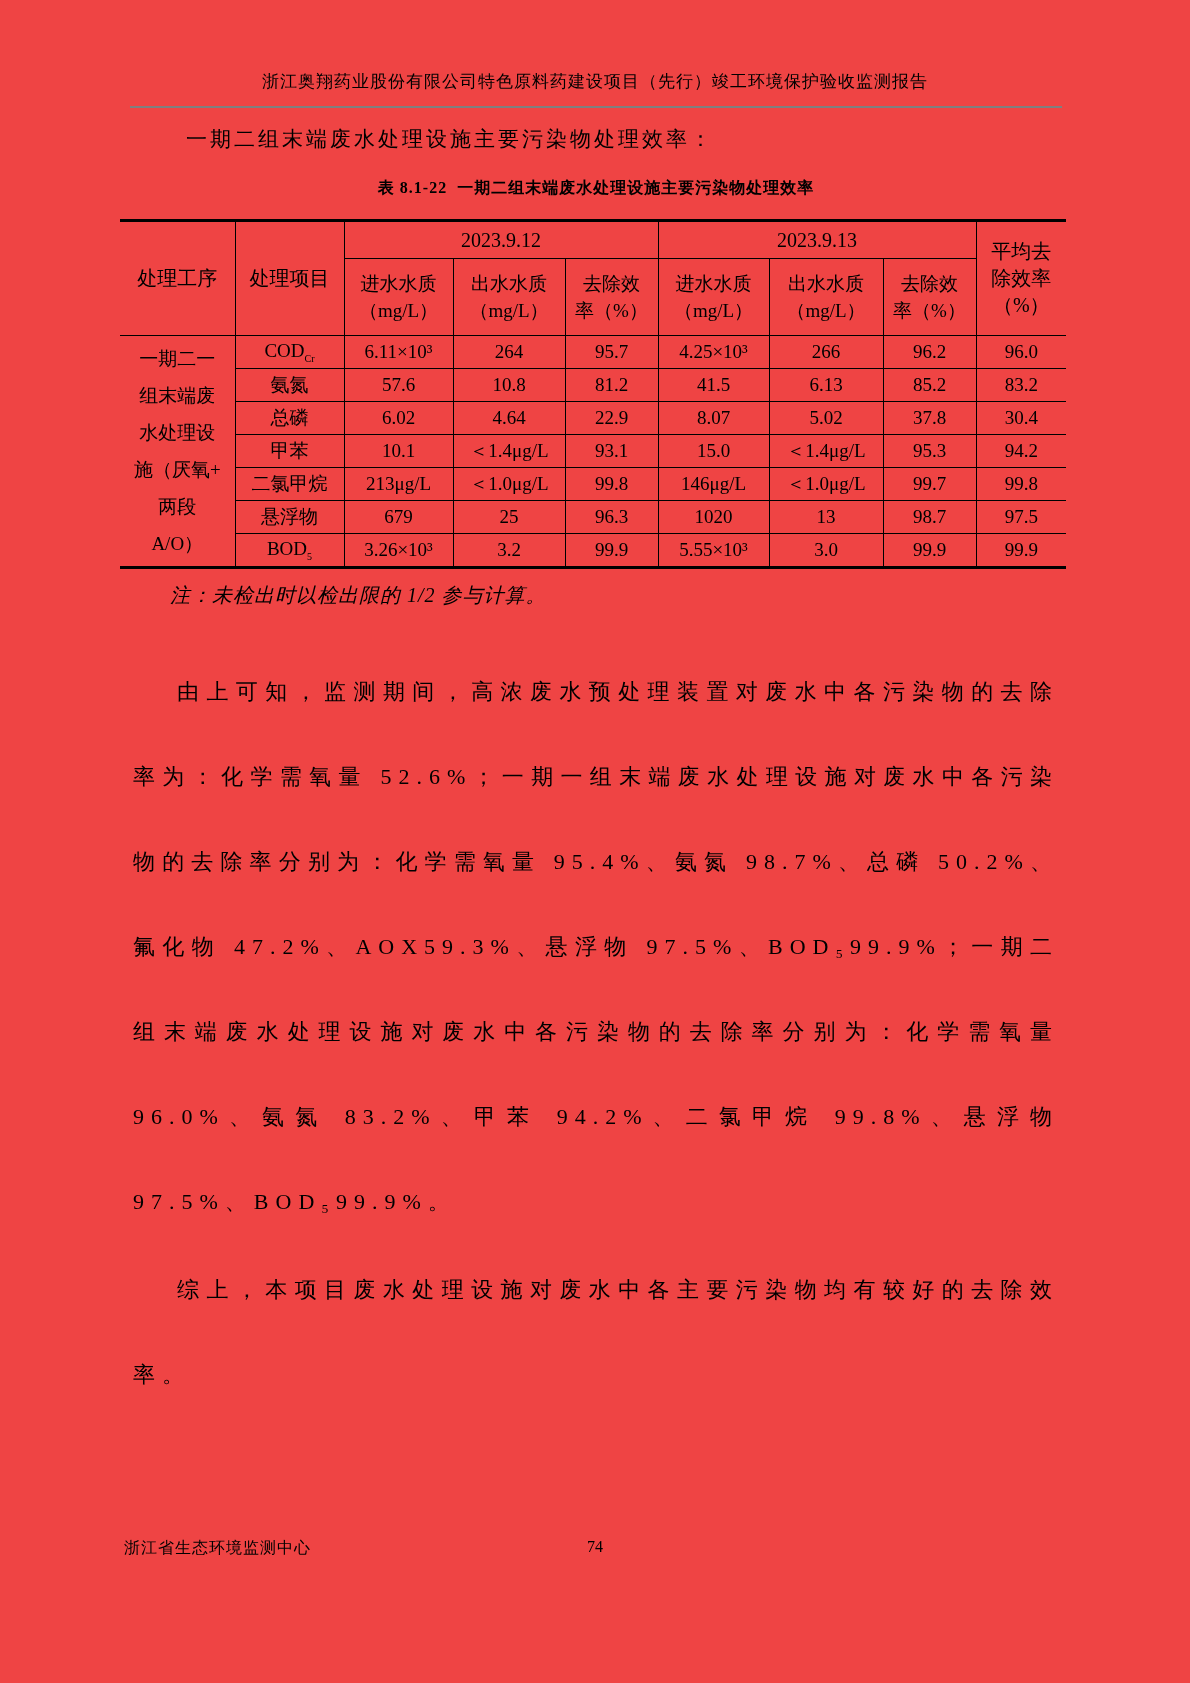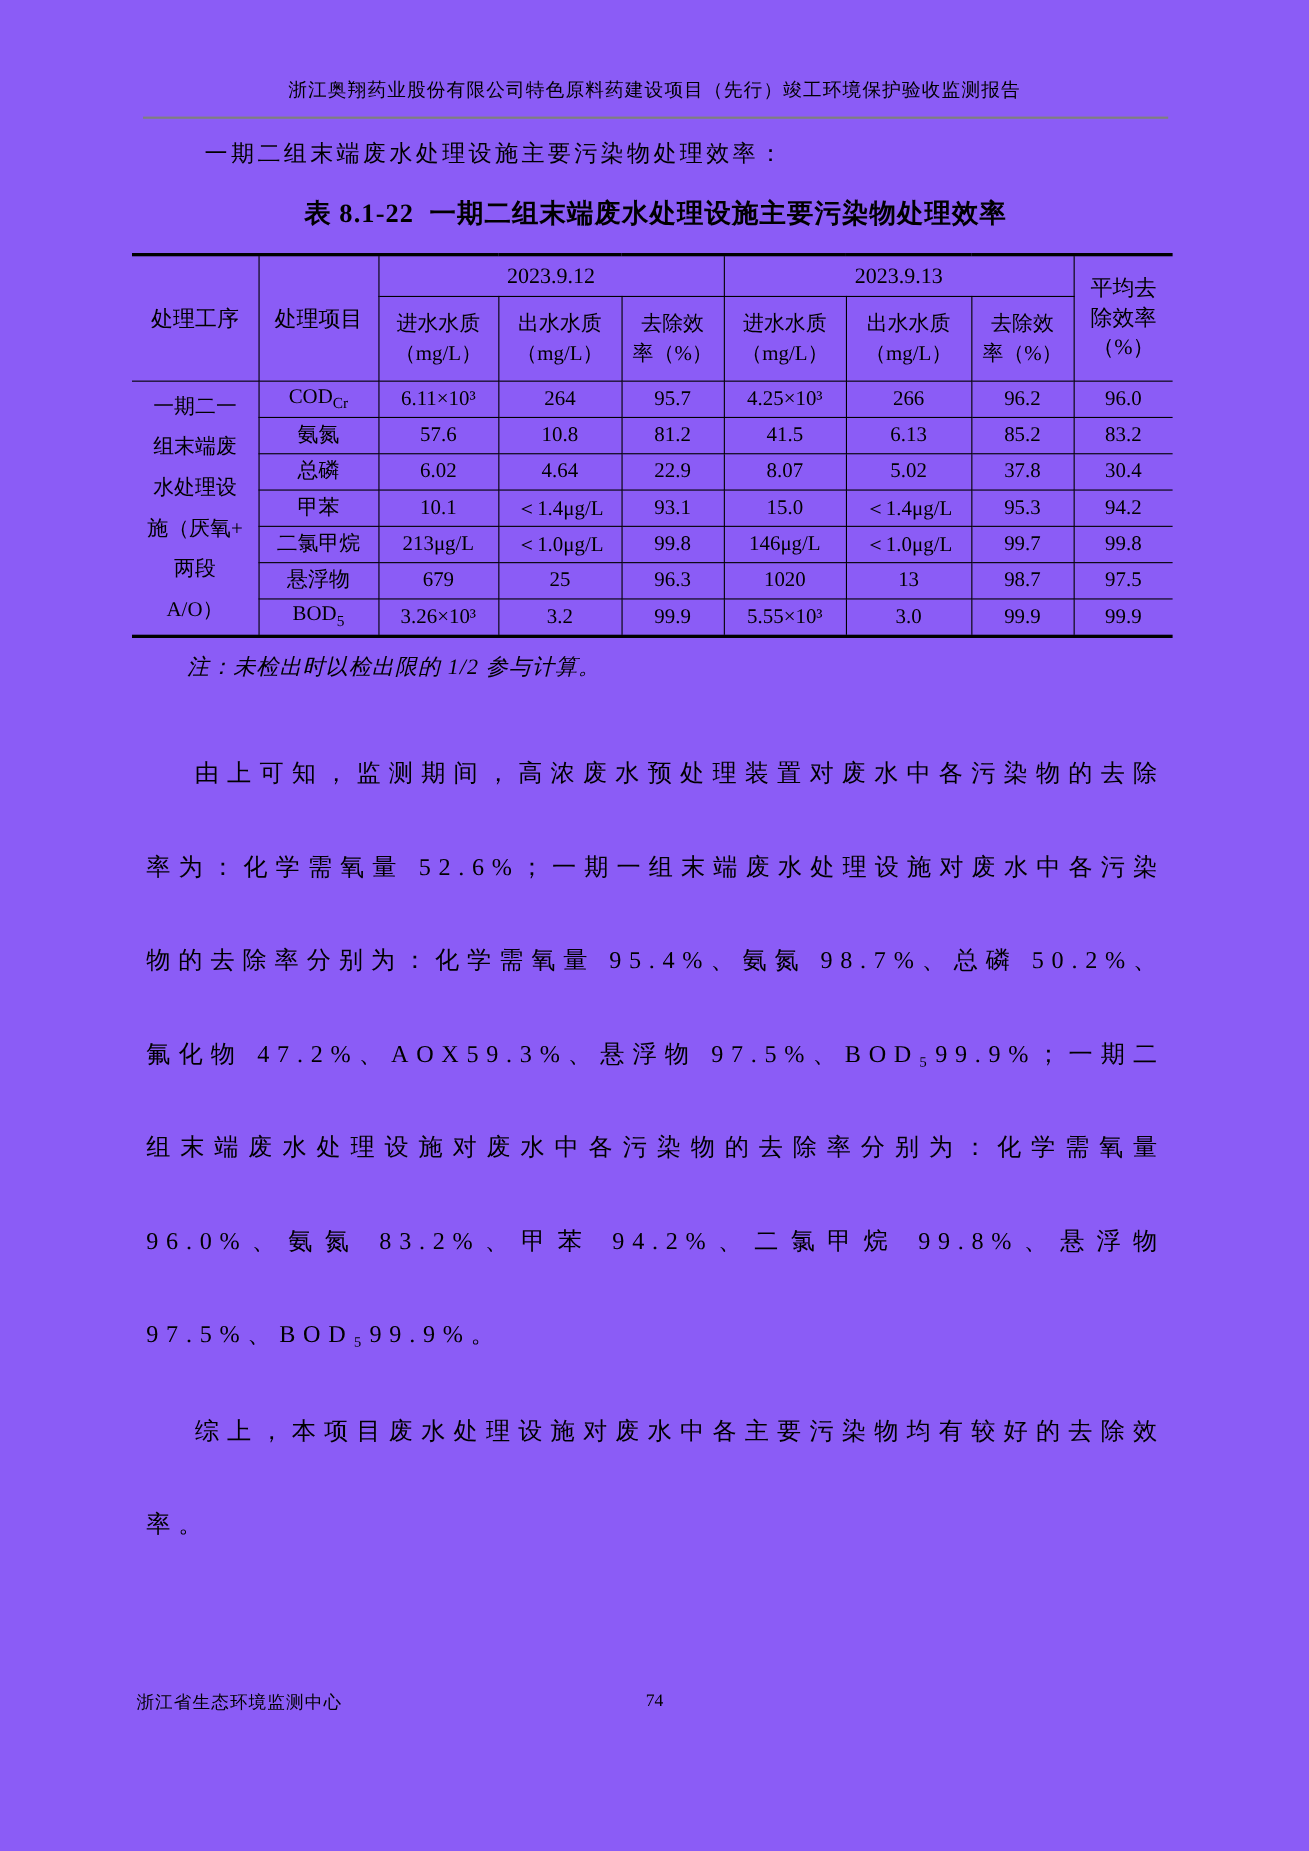--- a/index.html
+++ b/index.html
@@ -7,7 +7,7 @@
     position: relative;
     width: 1190px;
     height: 1683px;
-    background: #8b5cf6;
+    background: #ef4444;
     color: #000000;
     font-family: "Liberation Serif", "DejaVu Serif", serif;
     overflow: hidden;

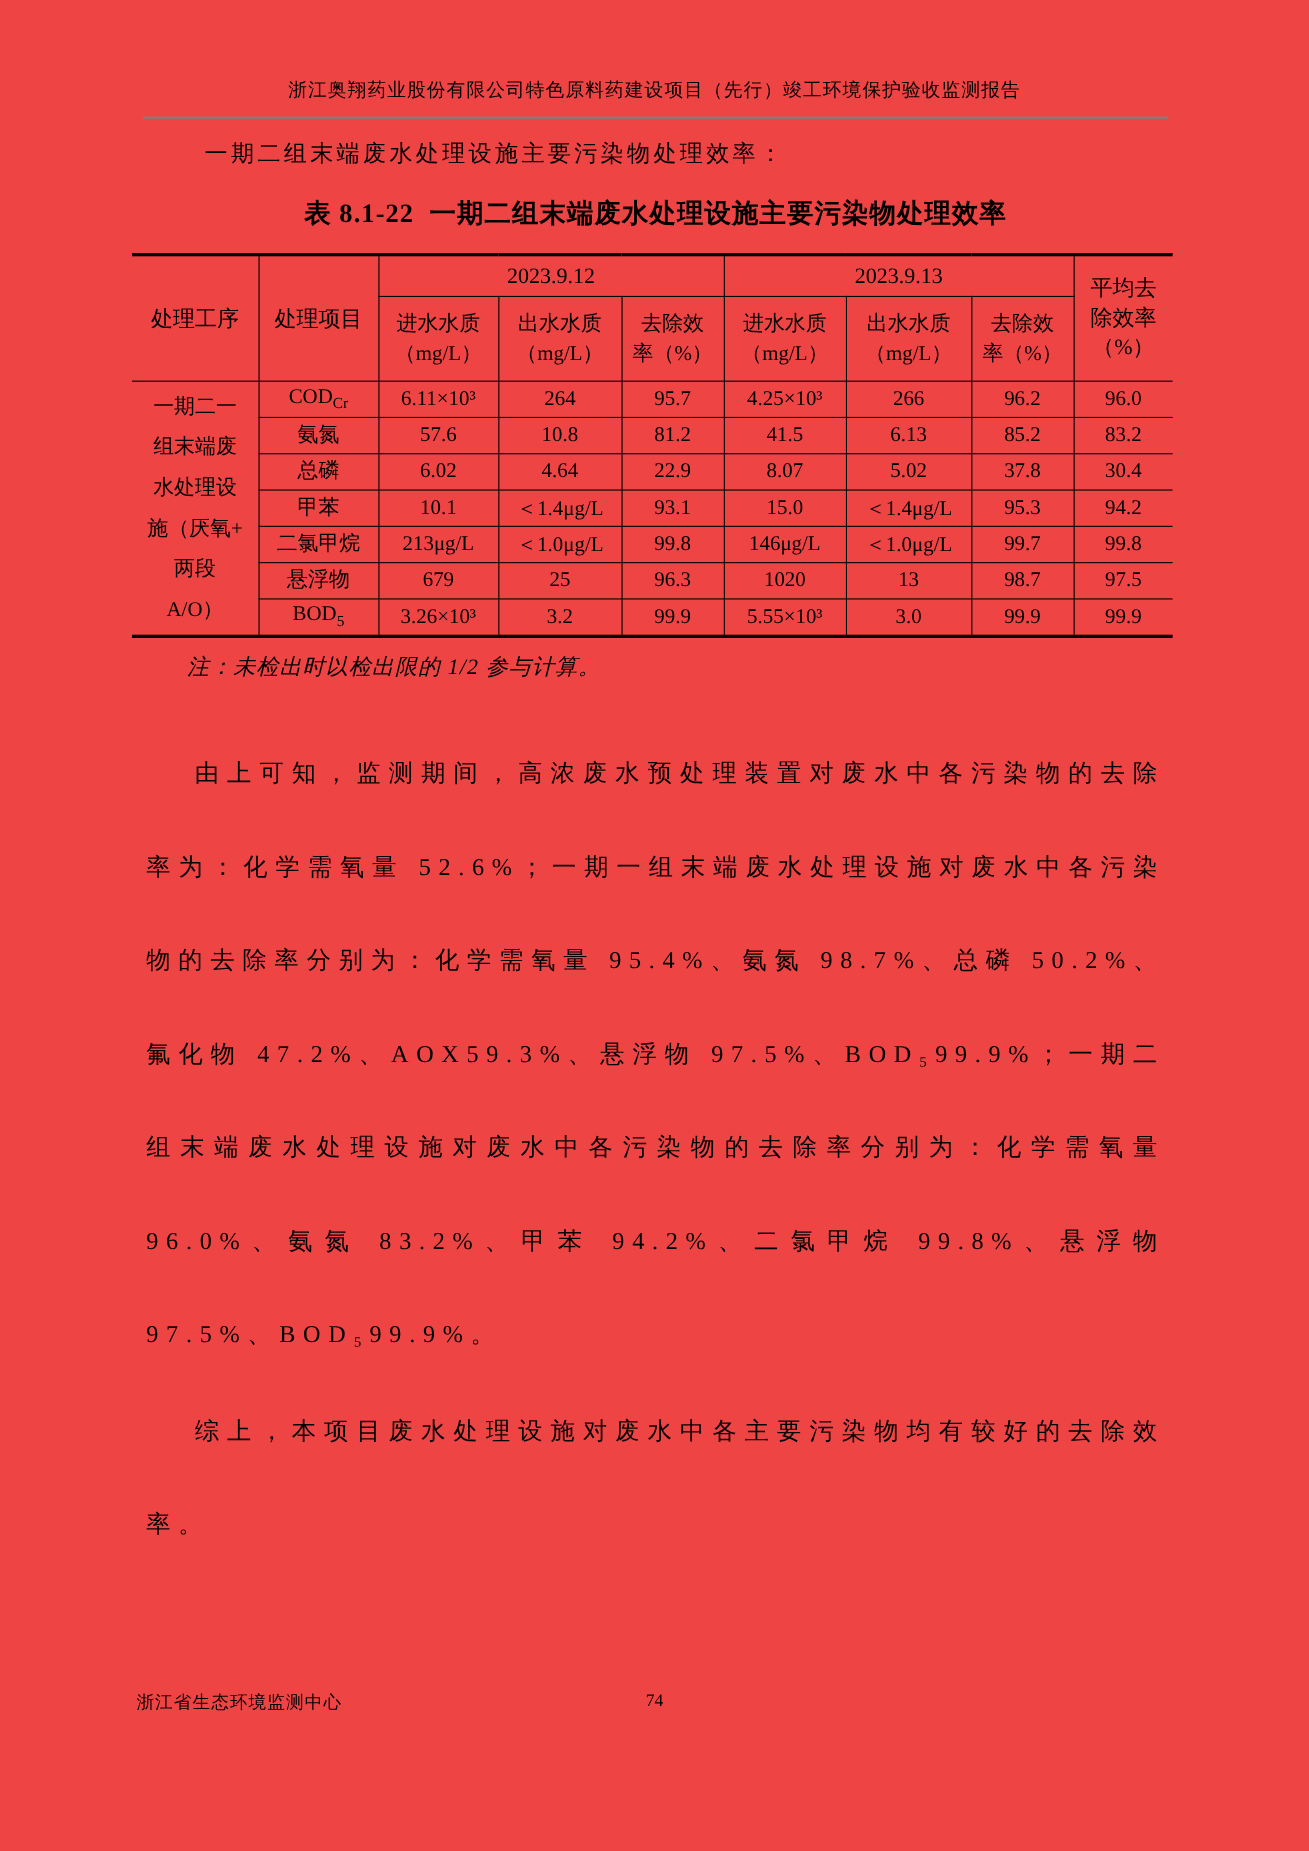--- a/index.html
+++ b/index.html
@@ -36,7 +36,7 @@
     margin-top: 24px;
     text-align: center;
     font-weight: bold;
-    font-size: 24px;
+    font-size: 16px;
     letter-spacing: 1px;
     white-space: pre-wrap;
   }

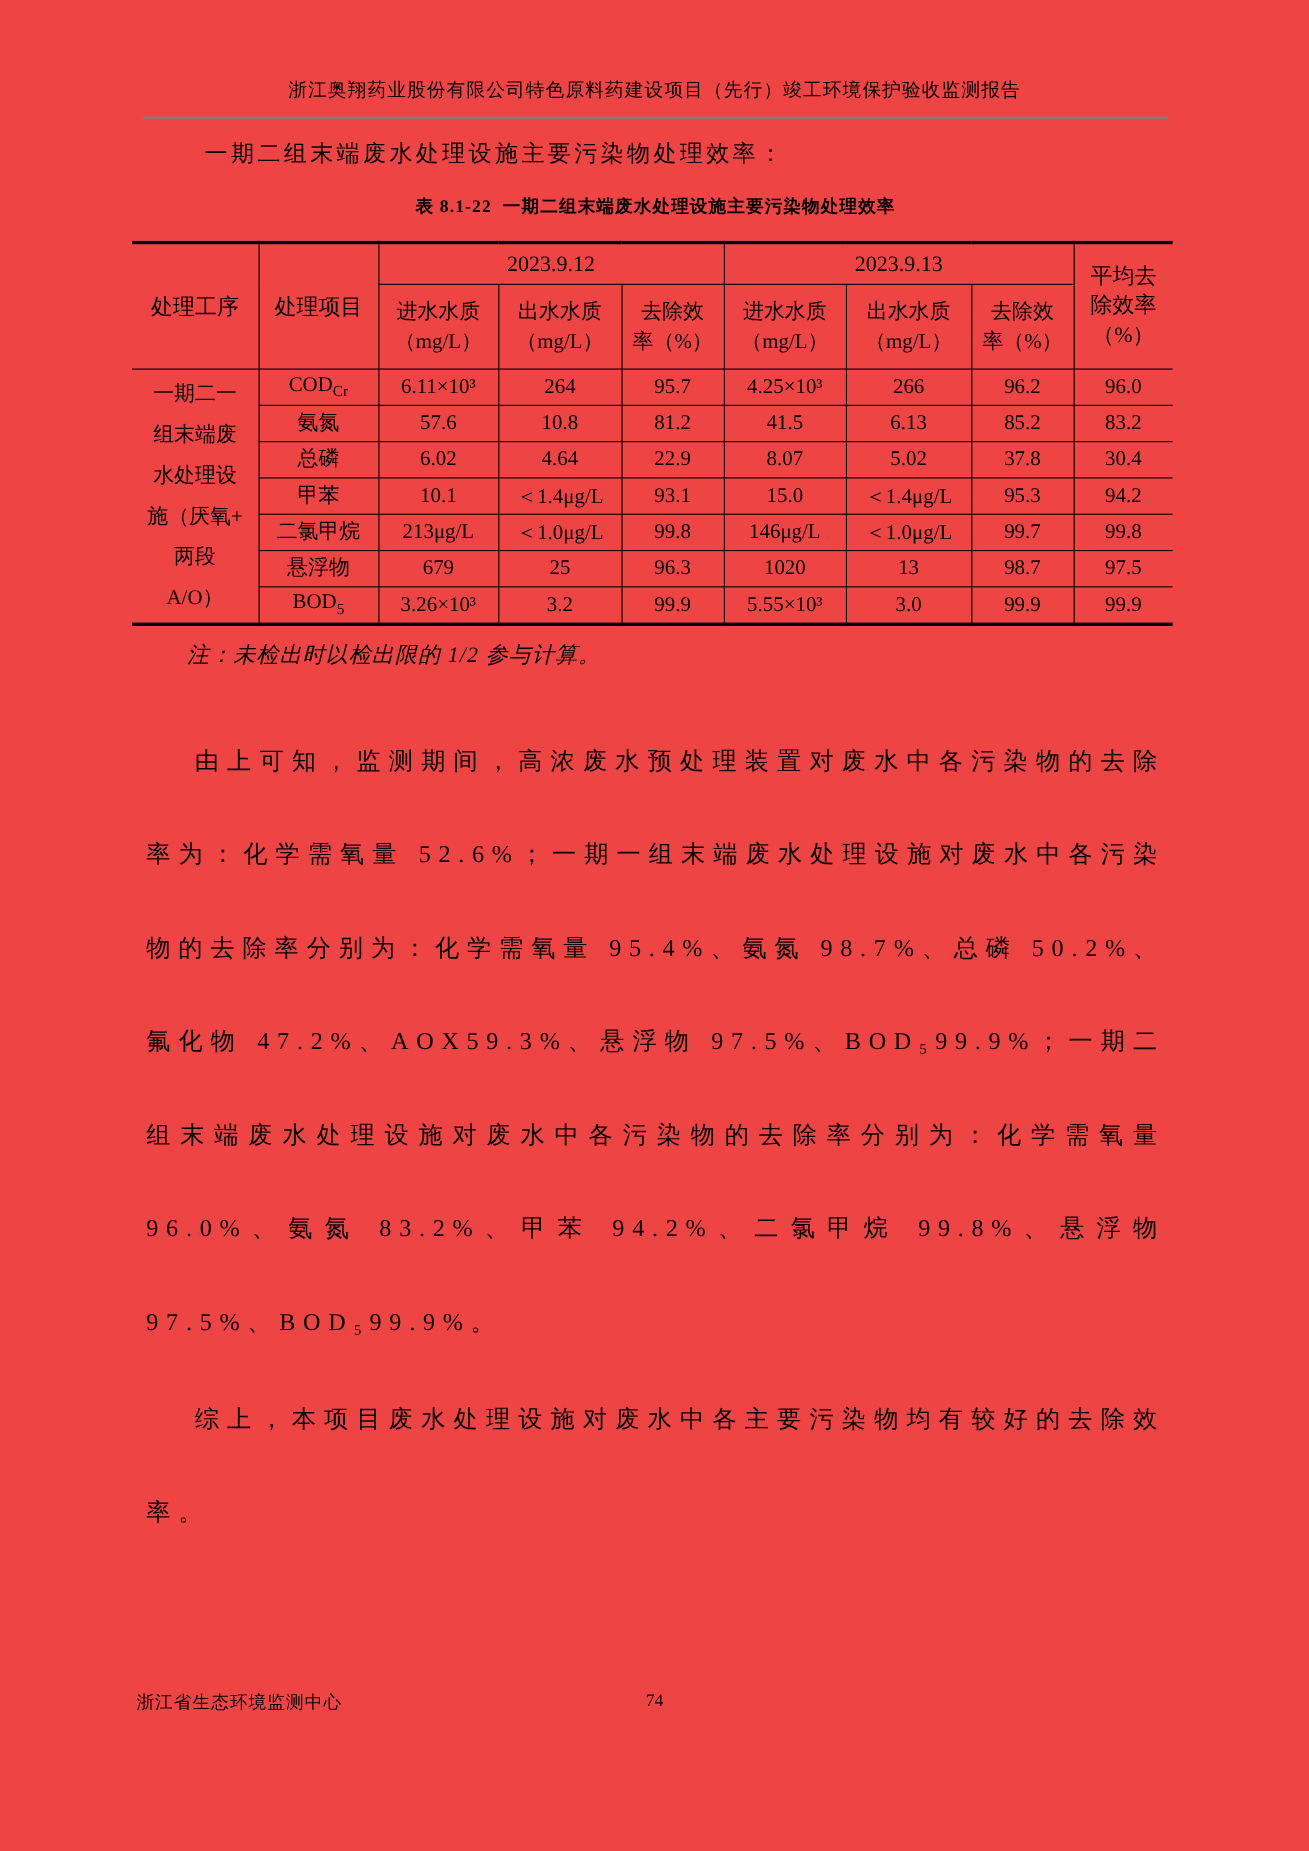--- a/index.html
+++ b/index.html
@@ -64,7 +64,7 @@
   .data .avg-col { line-height: 27px; }
   .data td { height: 32px; }
   .proc-cell { line-height: 37px; }
-  .data sub { font-size: 14px; }
+  .data sub { font-size: 10px; }
   .note {
     margin-top: 13px;
     font-size: 20px;

